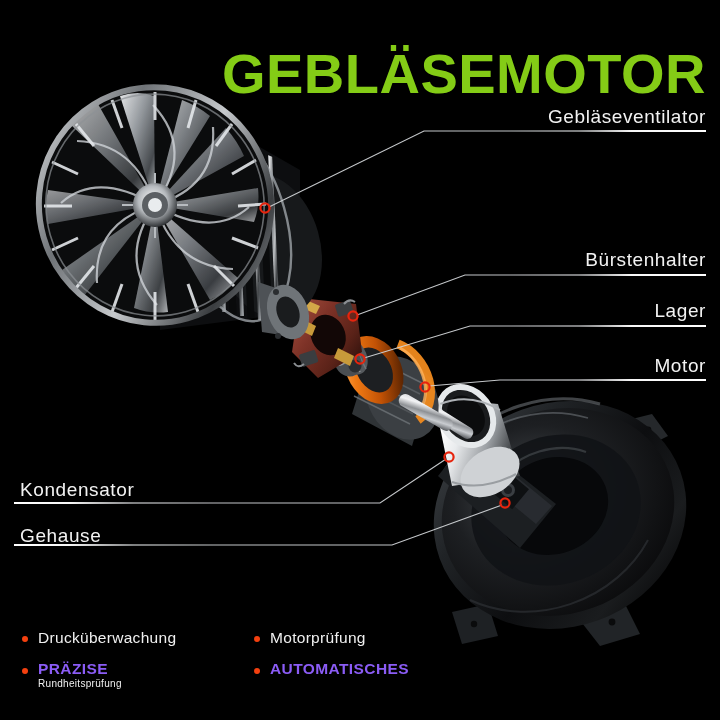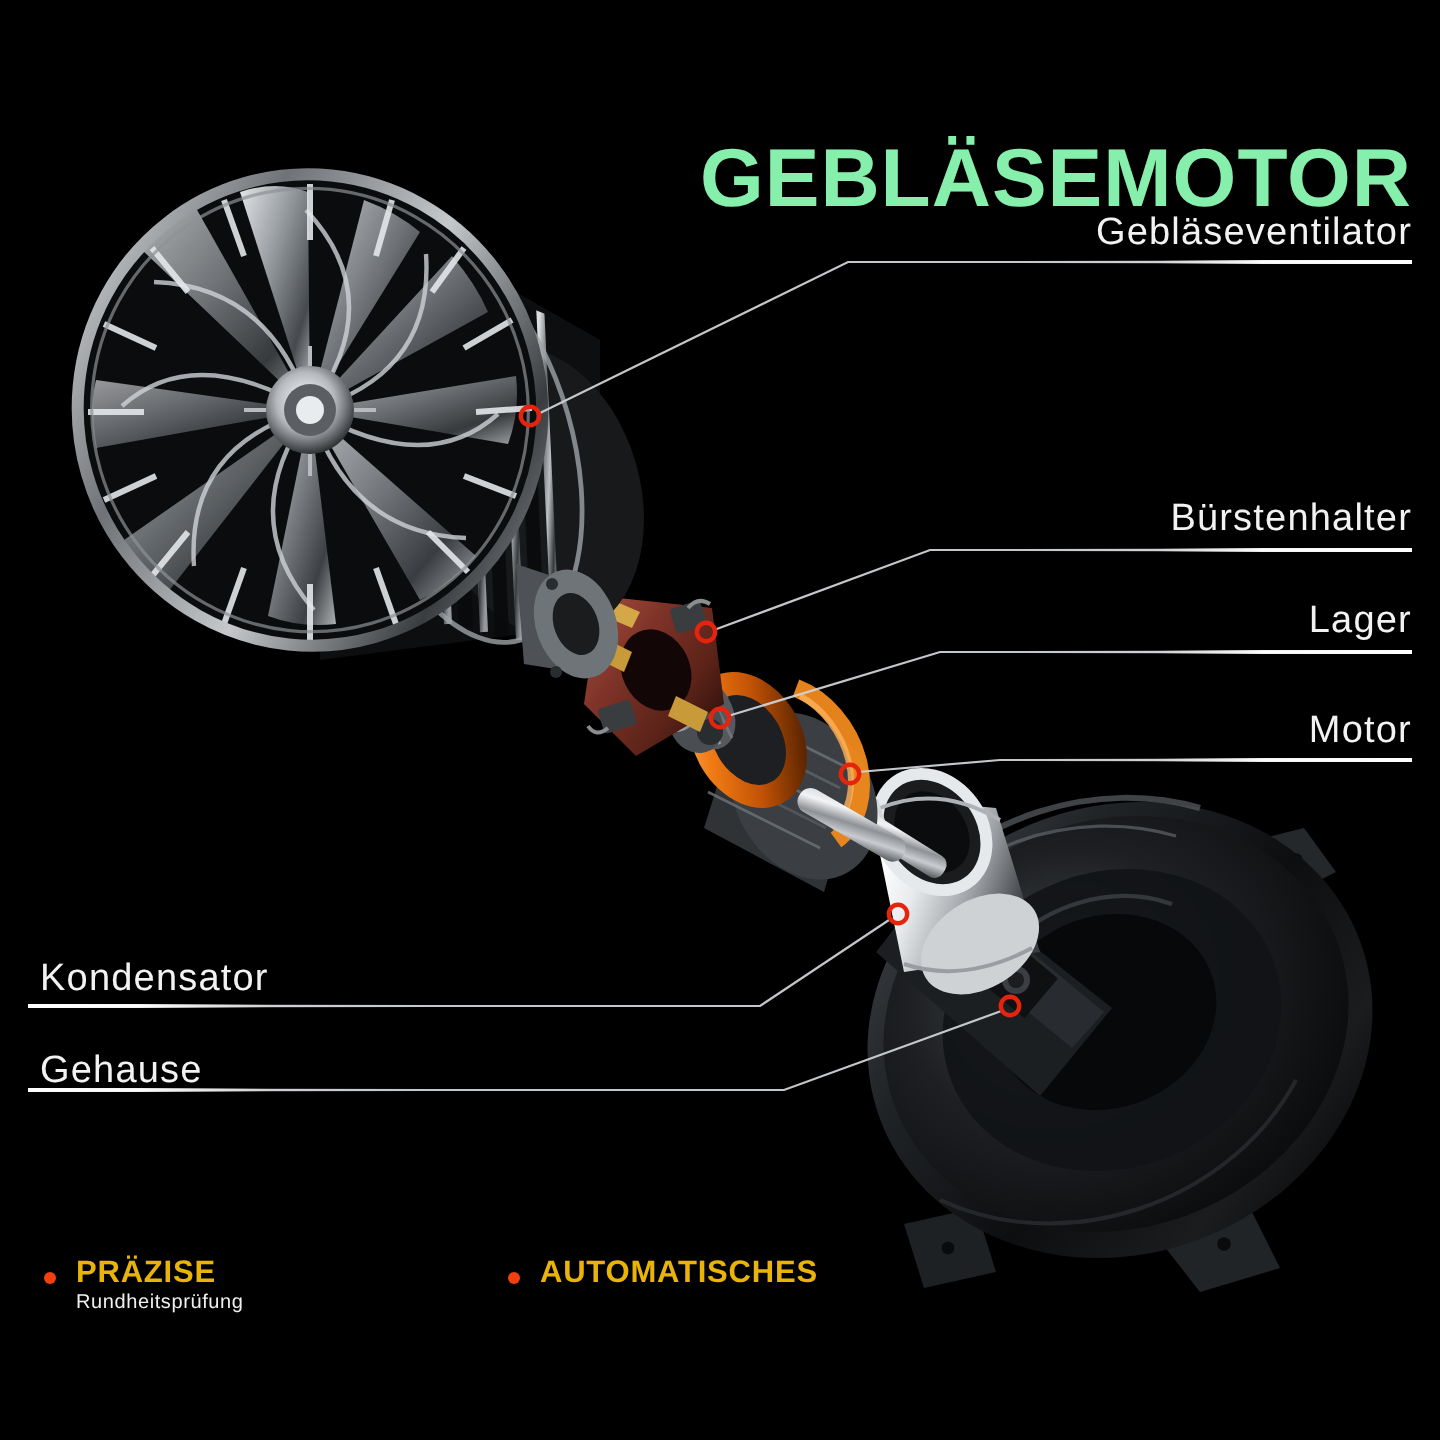--- a/index.html
+++ b/index.html
@@ -12,12 +12,11 @@
   #title{
     position:absolute; left:0; right:14px; top:46px;
     text-align:right;
-    font-size:41px; font-weight:700; letter-spacing:0.5px;
-    color:#86efac;
+    font-size:56px; font-weight:700; letter-spacing:0.5px;
+    color:#84cc16;
     font-family:"Liberation Sans",sans-serif;
     line-height:1;
     white-space:nowrap;
-    margin-top:23px;
   }
 
   

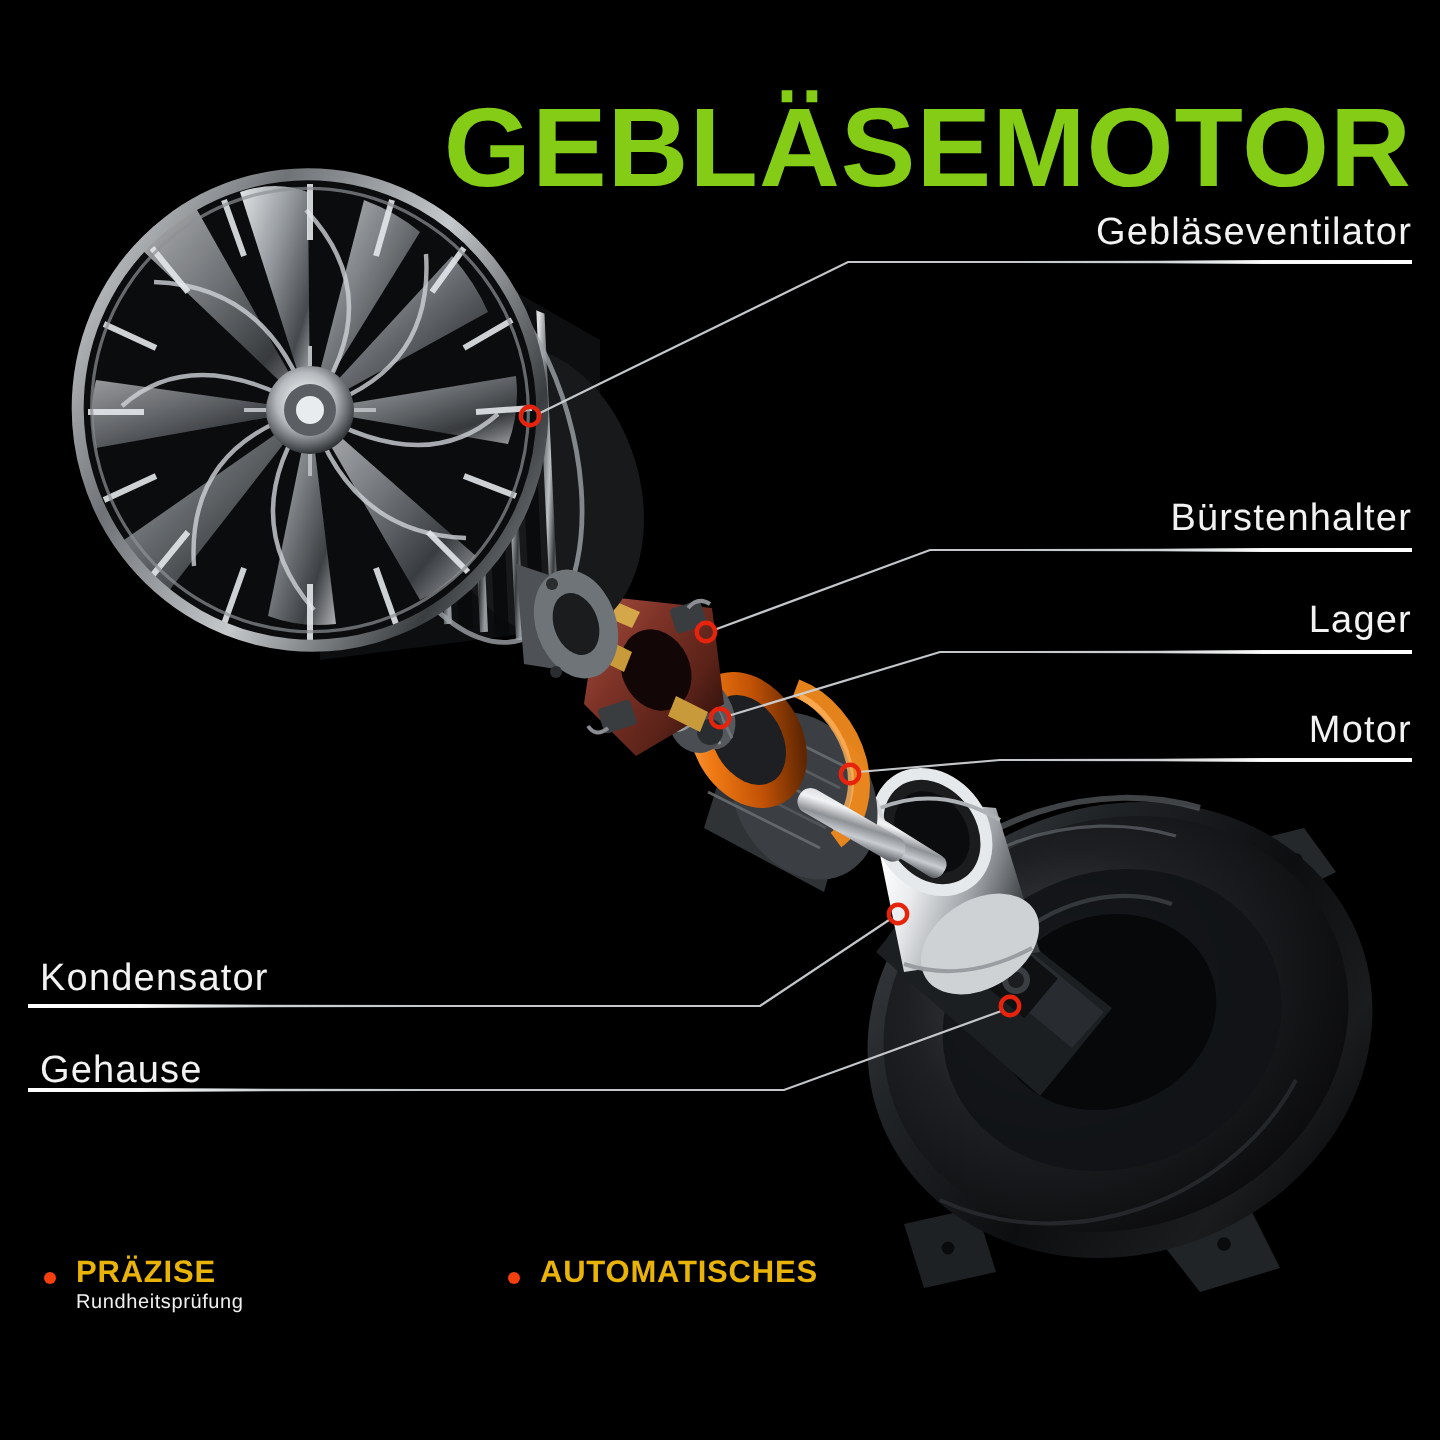--- a/index.html
+++ b/index.html
@@ -378,6 +378,16 @@
   <div class="ulineL" style="left:14px; top:544px; width:200px;"></div>
 
   <div id="features">
+    <div class="frow r1">
+      <div class="fcell">
+        <span class="dot"></span>
+        <span class="ftxt">Drucküberwachung</span>
+      </div>
+      <div class="fcell">
+        <span class="dot"></span>
+        <span class="ftxt">Motorprüfung</span>
+      </div>
+    </div>
     <div class="frow r2">
       <div class="fcell">
         <span class="dot"></span>

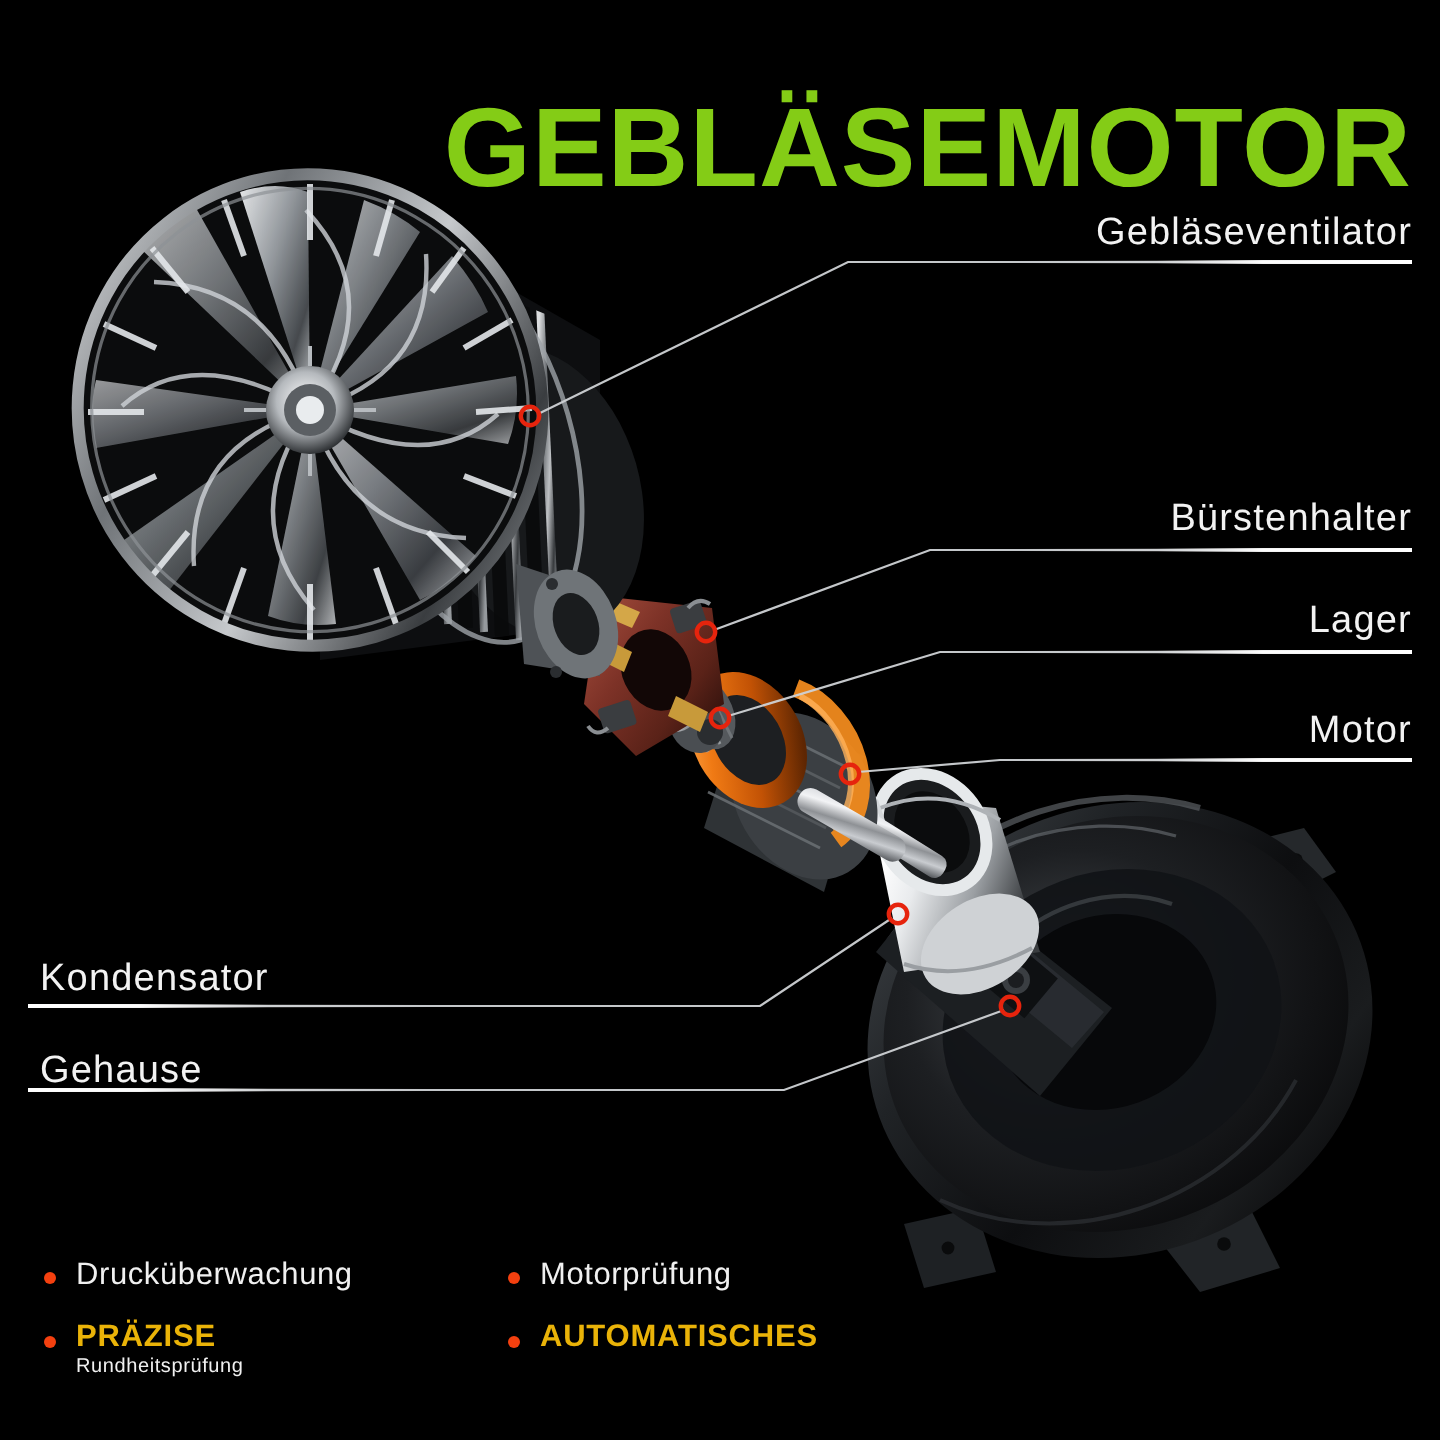--- a/index.html
+++ b/index.html
@@ -59,7 +59,7 @@
     color:#f0f0f0; font-size:15.5px; letter-spacing:0.3px; line-height:1.28;
     font-family:"Liberation Sans",sans-serif; white-space:nowrap;
   }
-  .fstrong{ color:#eab308; font-weight:700; font-size:15.5px; letter-spacing:0.4px; display:block; }
+  .fstrong{ color:#8b5cf6; font-weight:700; font-size:15.5px; letter-spacing:0.4px; display:block; }
   .fsub{ color:#f0f0f0; font-size:10px; letter-spacing:0.3px; display:block; }
   .frow.r2 .fcell{ padding-top:0; }
   .frow.r1{ margin-bottom:12px; }

